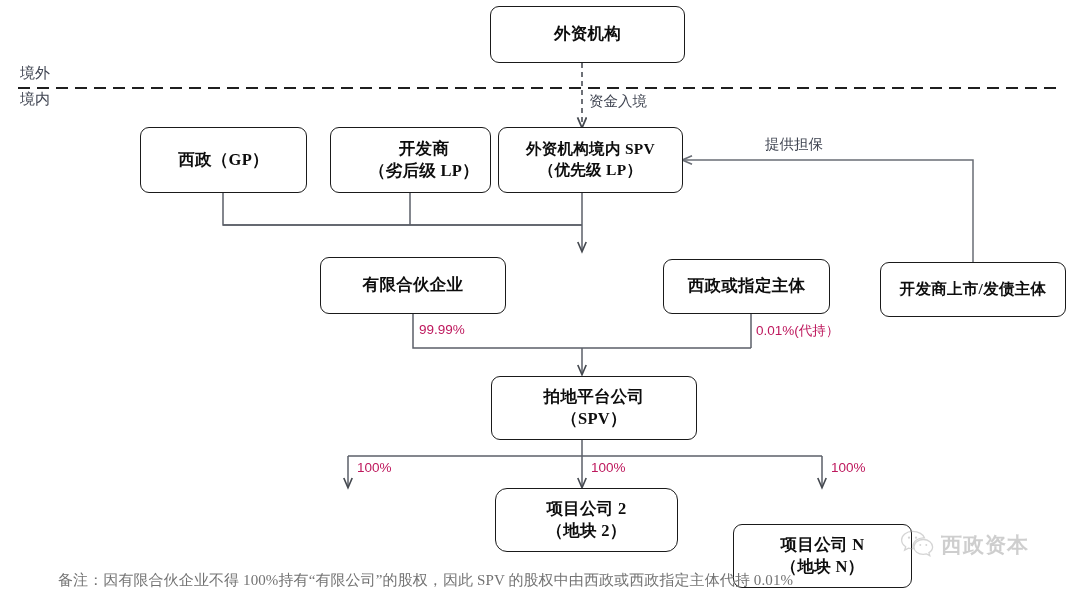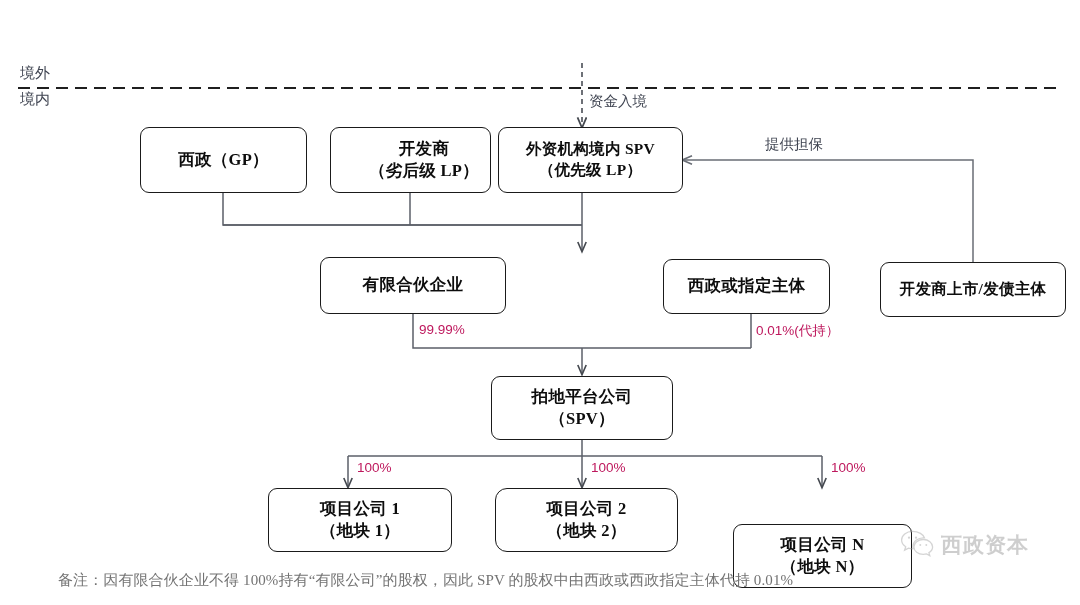--- a/index.html
+++ b/index.html
@@ -140,6 +140,11 @@
   <div class="border-tag" style="left:20px; top:64px;">境外</div>
   <div class="border-tag" style="left:20px; top:90px;">境内</div>
 
+  <div class="node" style="left:490px; top:6px; width:195px; height:57px;">
+    <span class="txt">
+      <span class="line1">外资机构</span>
+    </span>
+  </div>
 
   <div class="node" style="left:140px; top:127px; width:167px; height:66px;">
     <span class="txt">

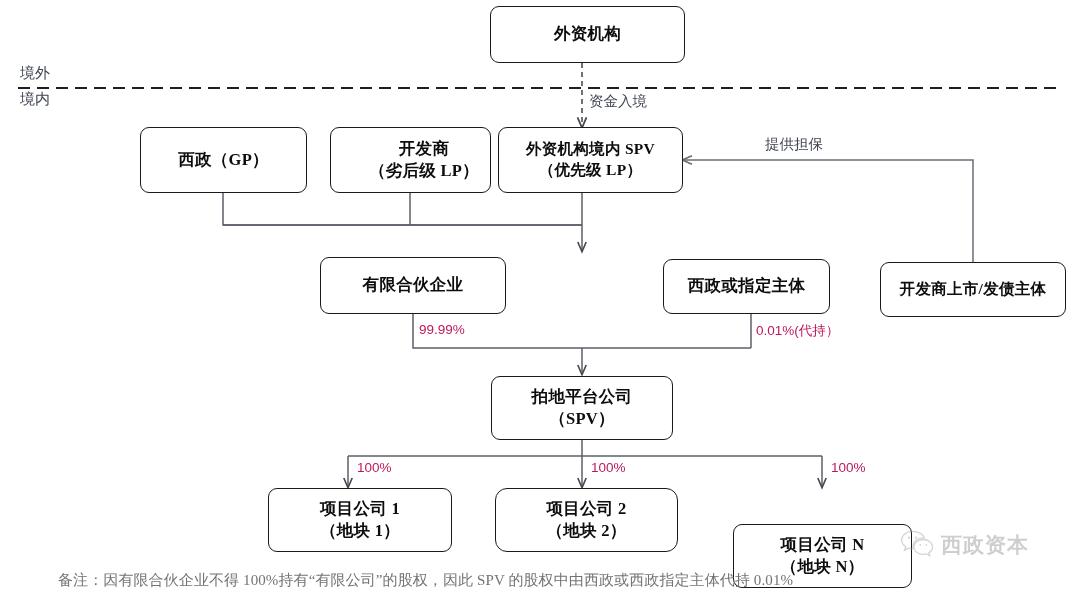--- a/index.html
+++ b/index.html
@@ -184,7 +184,7 @@
     </span>
   </div>
 
-  <div class="node" style="left:491px; top:376px; width:182px; height:64px;">
+  <div class="node" style="left:491px; top:376px; width:206px; height:64px;">
     <span class="txt">
       <span class="line1">拍地平台公司</span>
       <span class="line2">（SPV）</span>

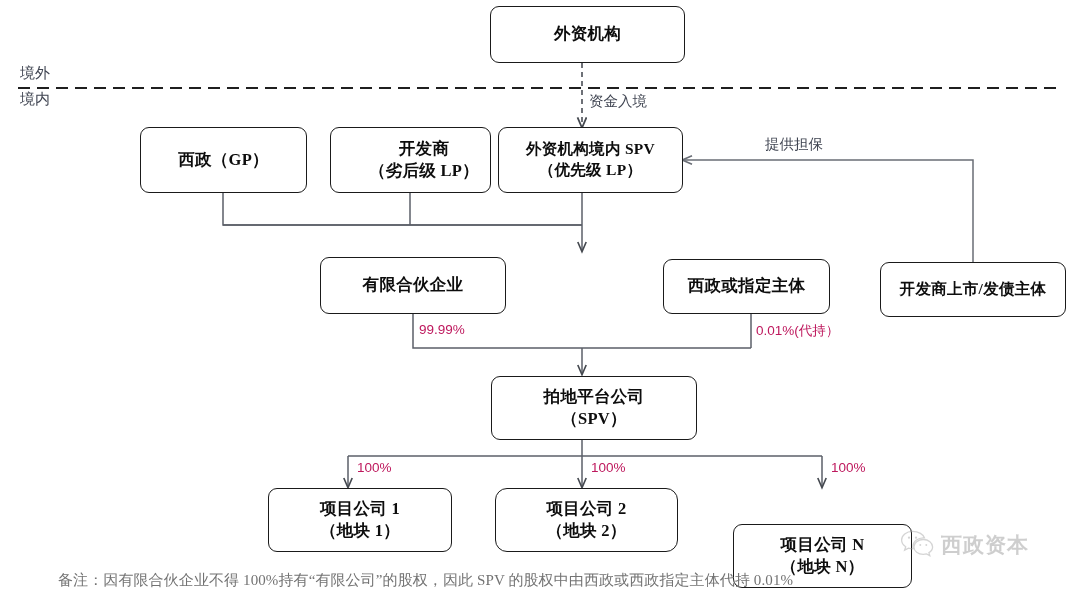--- a/index.html
+++ b/index.html
@@ -191,12 +191,6 @@
     </span>
   </div>
 
-  <div class="node" style="left:268px; top:488px; width:184px; height:64px;">
-    <span class="txt">
-      <span class="line1">项目公司 1</span>
-      <span class="line2">（地块 1）</span>
-    </span>
-  </div>
 
   <div class="node" style="left:495px; top:488px; width:183px; height:64px;border-radius:12px;">
     <span class="txt">

